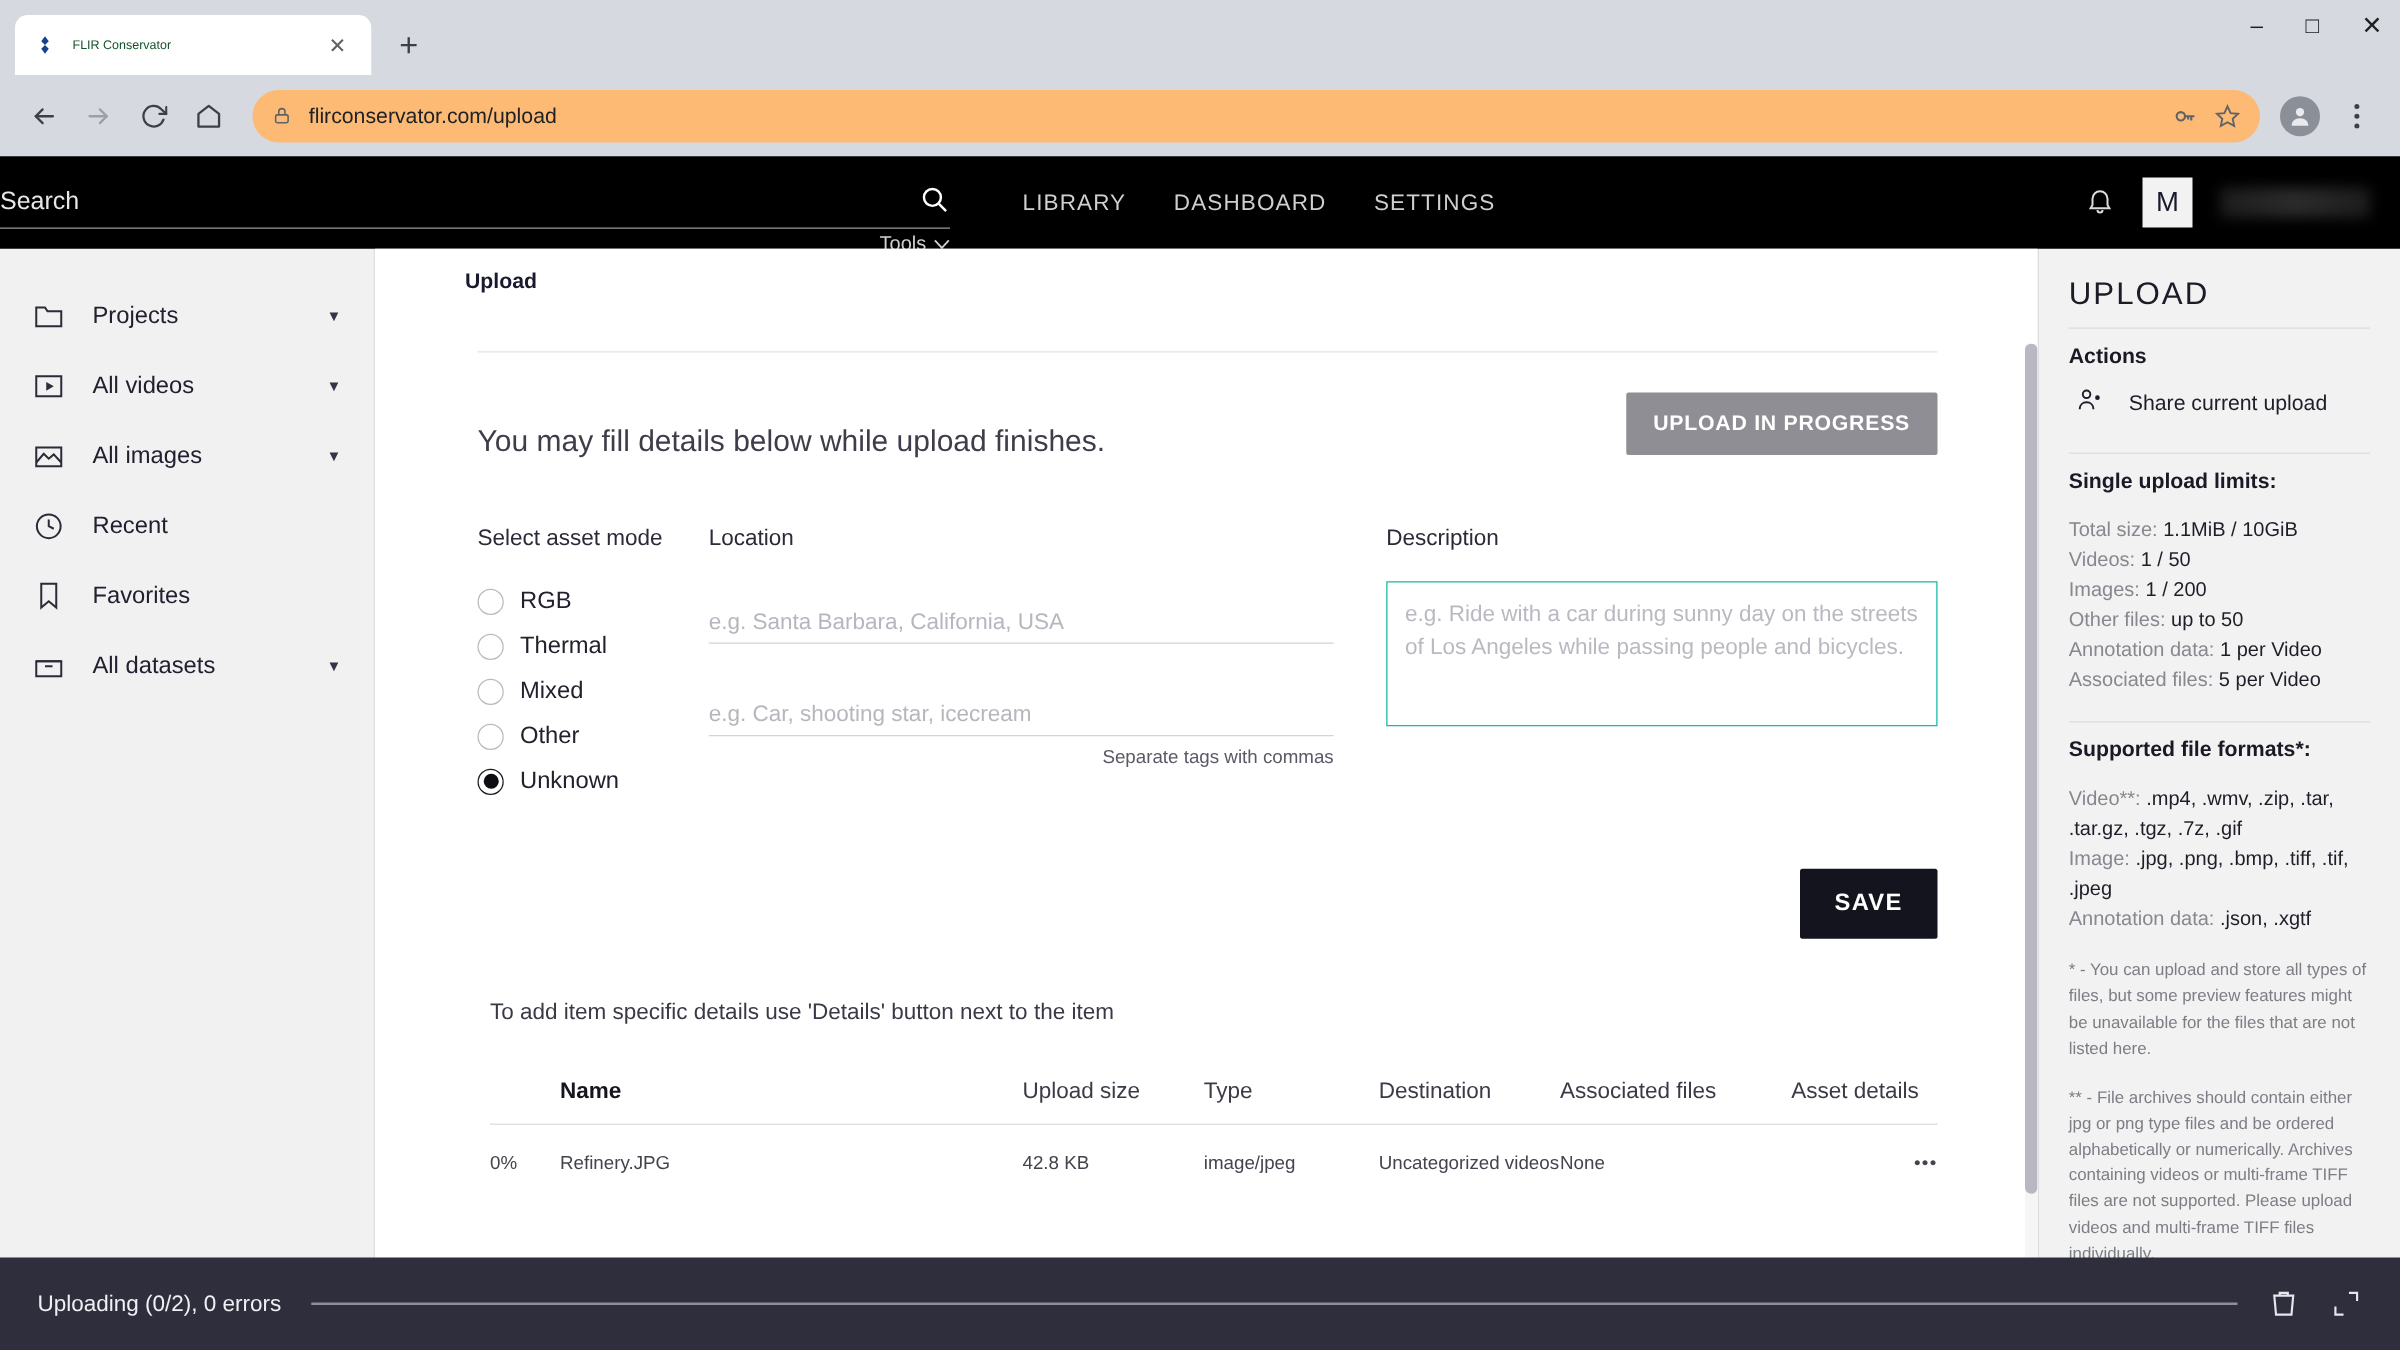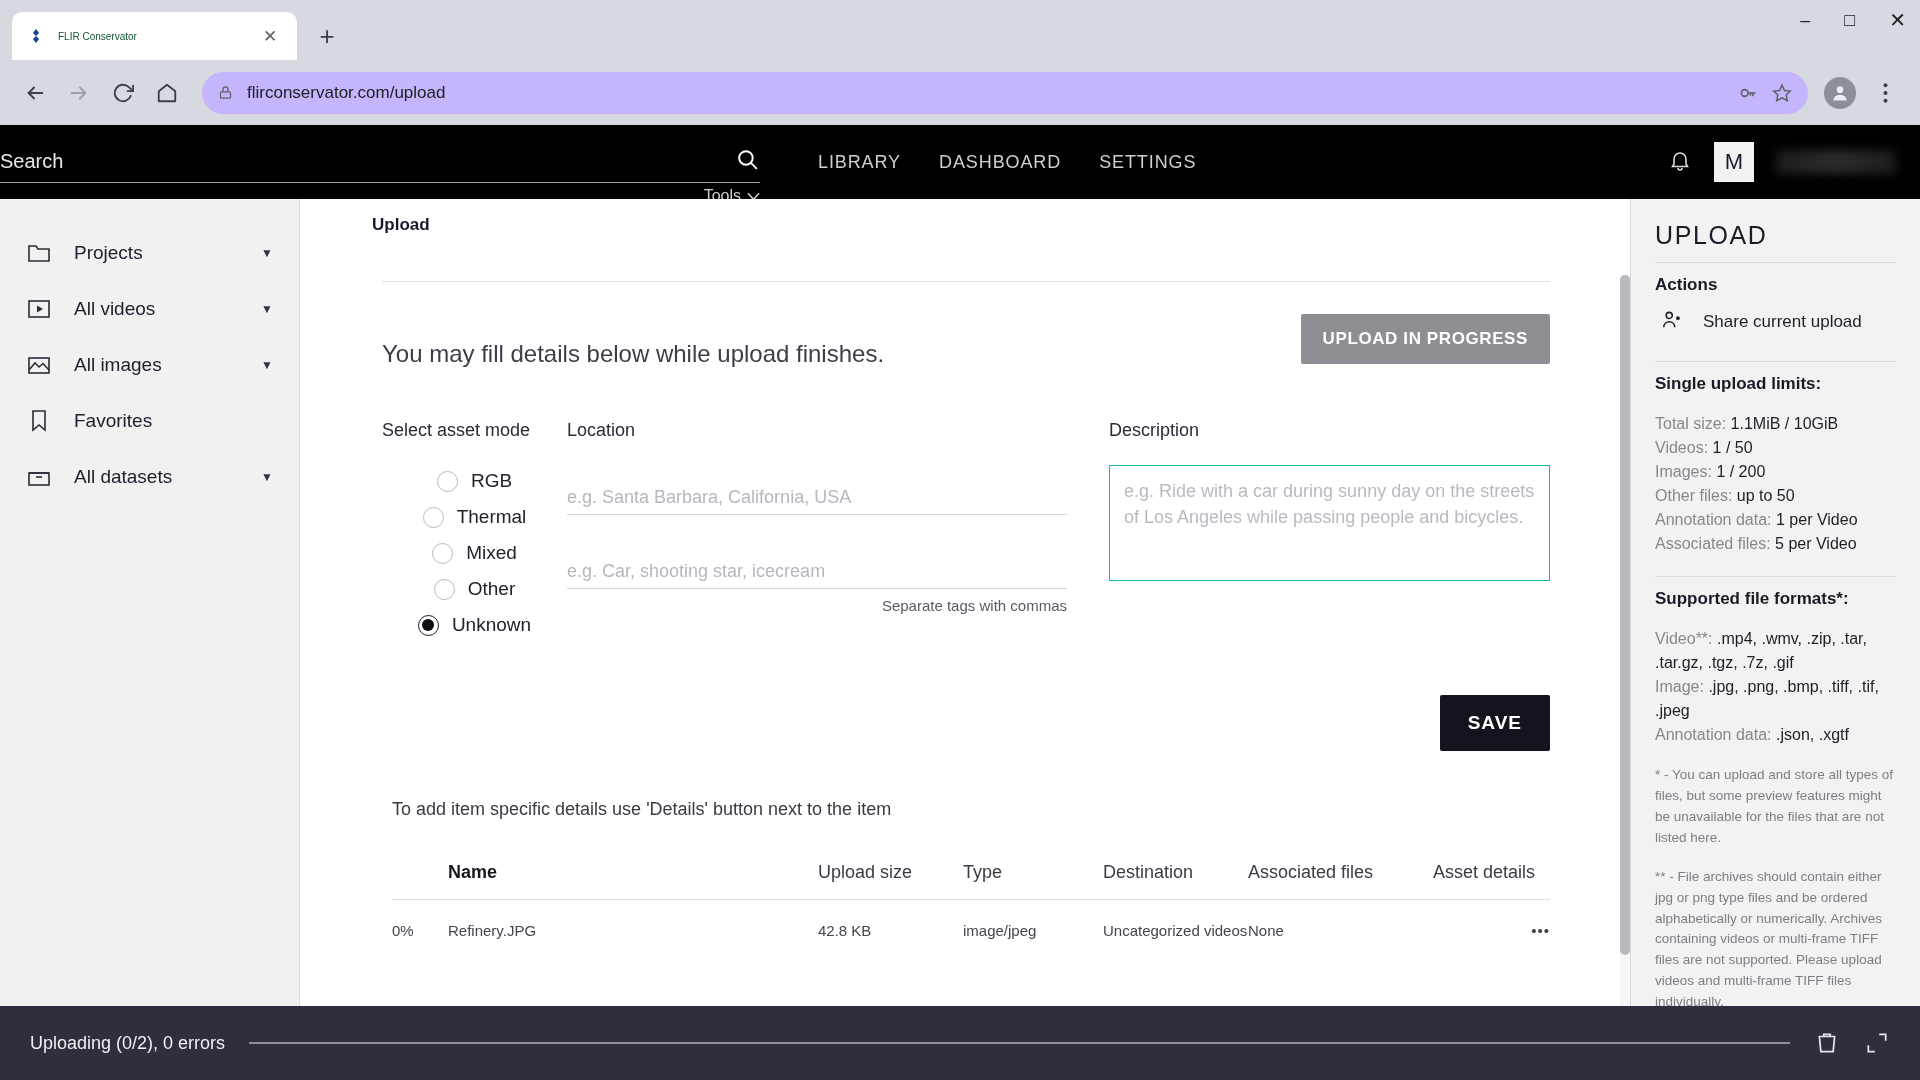--- a/index.html
+++ b/index.html
@@ -35,7 +35,7 @@
     color: #3c4043; border-radius: 50%;
   }
   .omnibox {
-    flex: 1; height: 42px; background: #c4b5fd; border-radius: 22px;
+    flex: 1; height: 42px; background: #fdba74; border-radius: 22px;
     display: flex; align-items: center; padding: 0 16px; gap: 14px; margin: 0 10px;
   }
   .omnibox-url { font-size: 17px; color: #202124; flex: 1; }

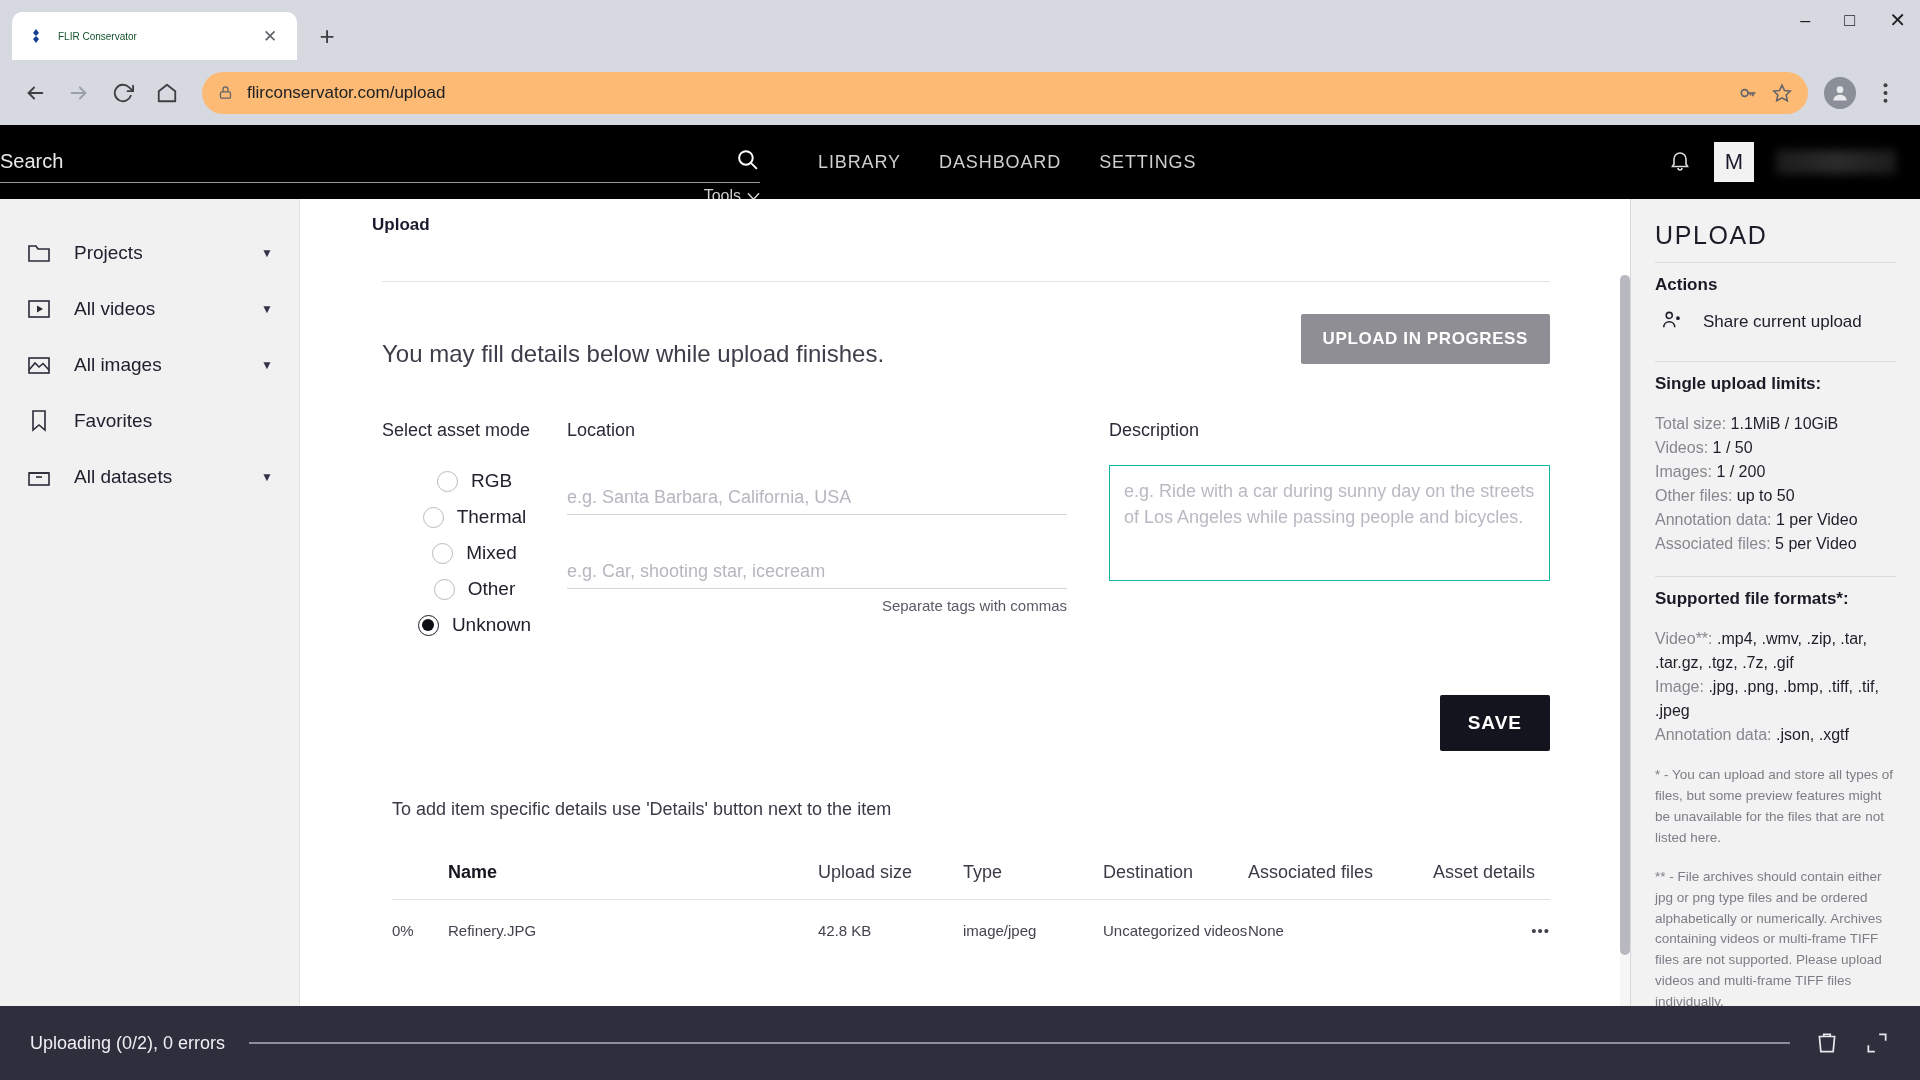--- a/index.html
+++ b/index.html
@@ -361,6 +361,15 @@
       </span>
       <span class="side-label">All images</span>
       <span class="side-caret">▼</span>
+    </div>
+    <div class="side-item">
+      <span class="side-icon">
+        <svg width="24" height="24" viewBox="0 0 24 24" fill="none" stroke="#2b2b3a" stroke-width="1.6">
+            <circle cx="12" cy="12" r="9.5"></circle>
+            <polyline points="12 6.5 12 12 16 14"></polyline>
+          </svg>
+      </span>
+      <span class="side-label">Recent</span>
     </div>
     <div class="side-item">
       <span class="side-icon">

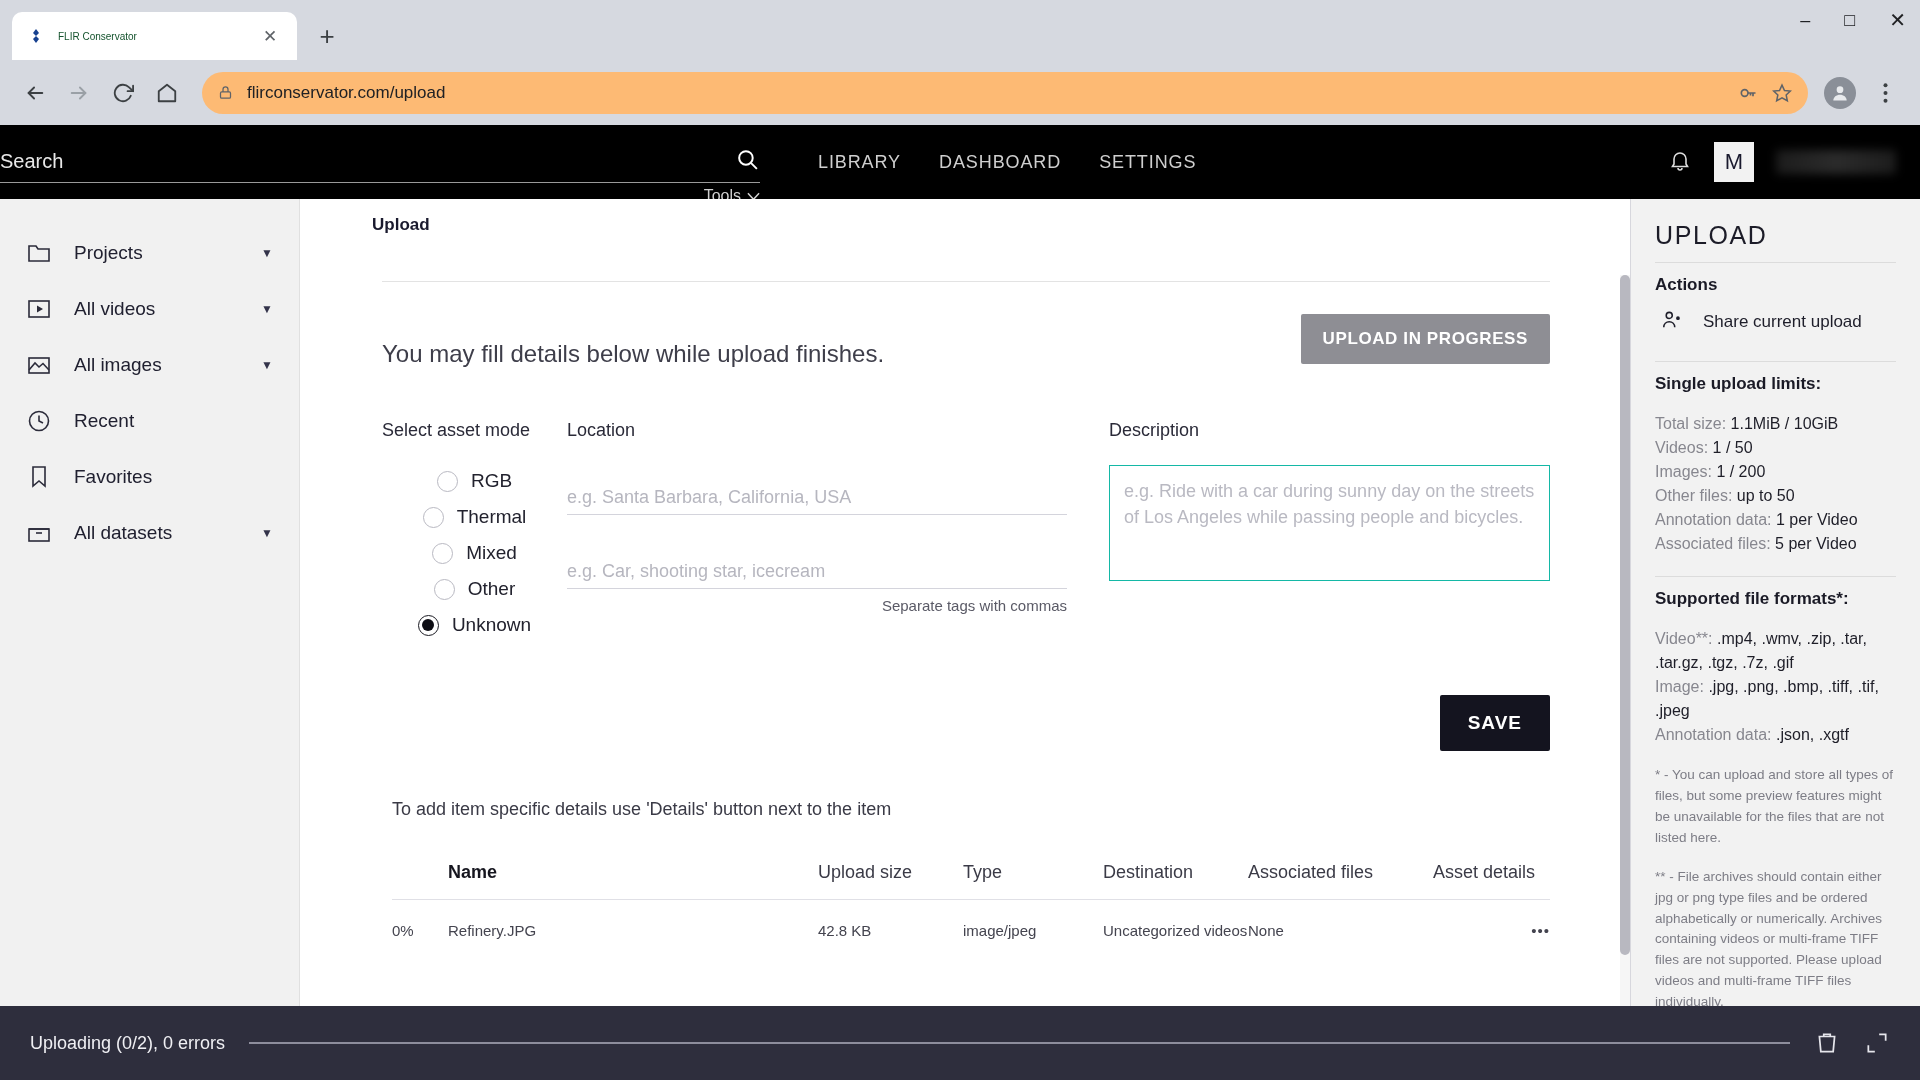--- a/index.html
+++ b/index.html
@@ -125,7 +125,7 @@
   .field-label { font-size: 18px; color: #2a2a38; }
 
   .radio-list { margin-top: 22px; }
-  .radio-row { display: flex; align-items: center; gap: 13px; height: 36px; justify-content: center; }
+  .radio-row { display: flex; align-items: center; gap: 13px; height: 36px; }
   .radio-dot {
     width: 21px; height: 21px; border-radius: 50%;
     border: 1.6px solid #b9b9c2; background: #fff;

